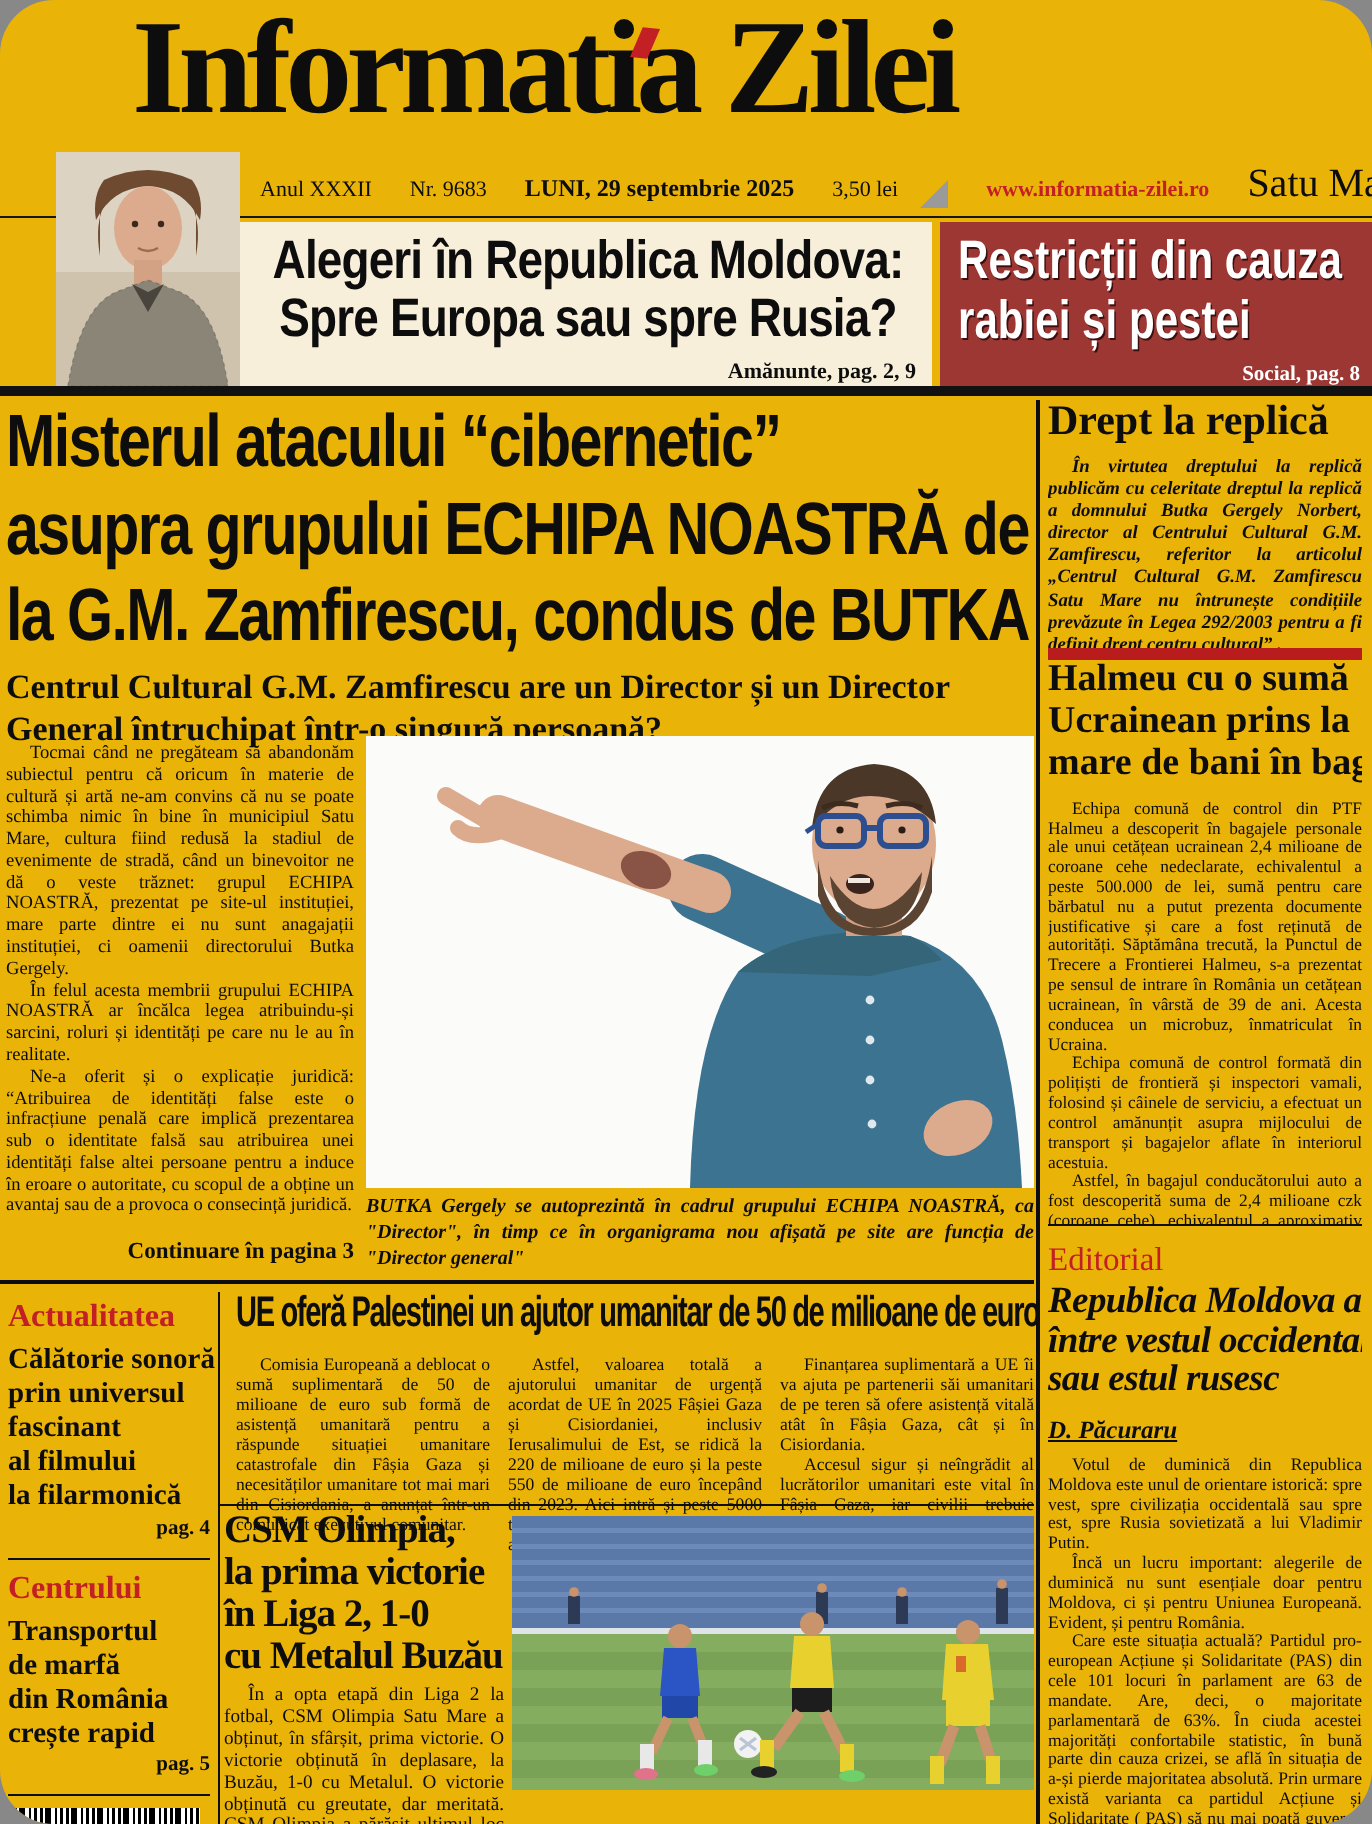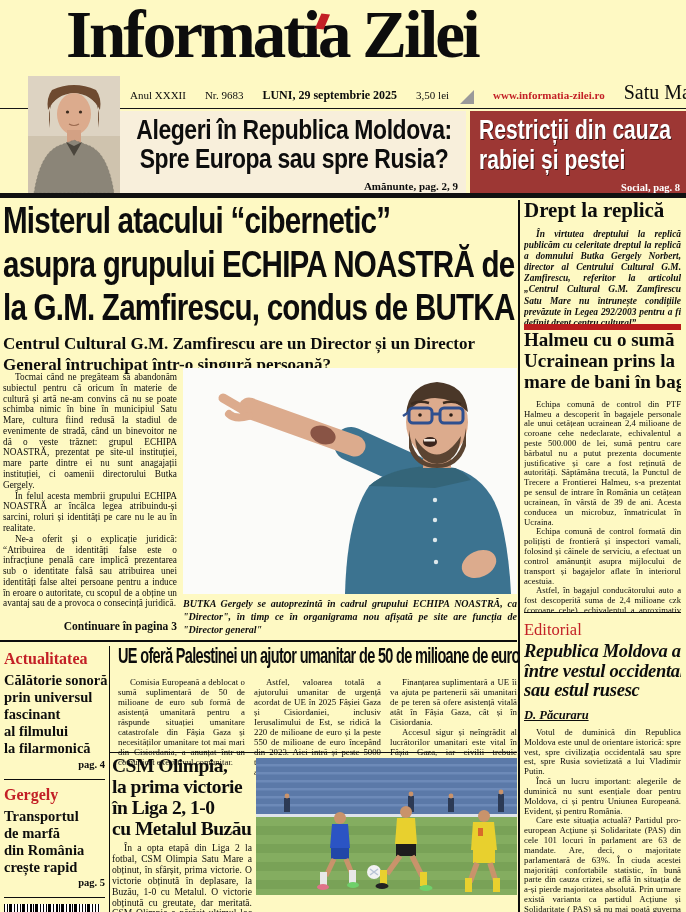--- a/index.html
+++ b/index.html
@@ -3,8 +3,8 @@
 <meta charset="utf-8">
 <style>
   html,body{margin:0;padding:0;background:#888;}
-  .page{position:relative;width:686px;height:912px;background:#fef9c3;overflow:hidden;
-        font-family:"Liberation Serif", serif;color:#0d0d0d;}
+  .page{position:relative;width:686px;height:912px;background:#eab308;overflow:hidden;
+        font-family:"Liberation Serif", serif;color:#0d0d0d;border-radius:27px;}
   .abs{position:absolute;}
   
   .logo{left:66px;top:-4px;width:570px;font-size:67px;font-weight:700;

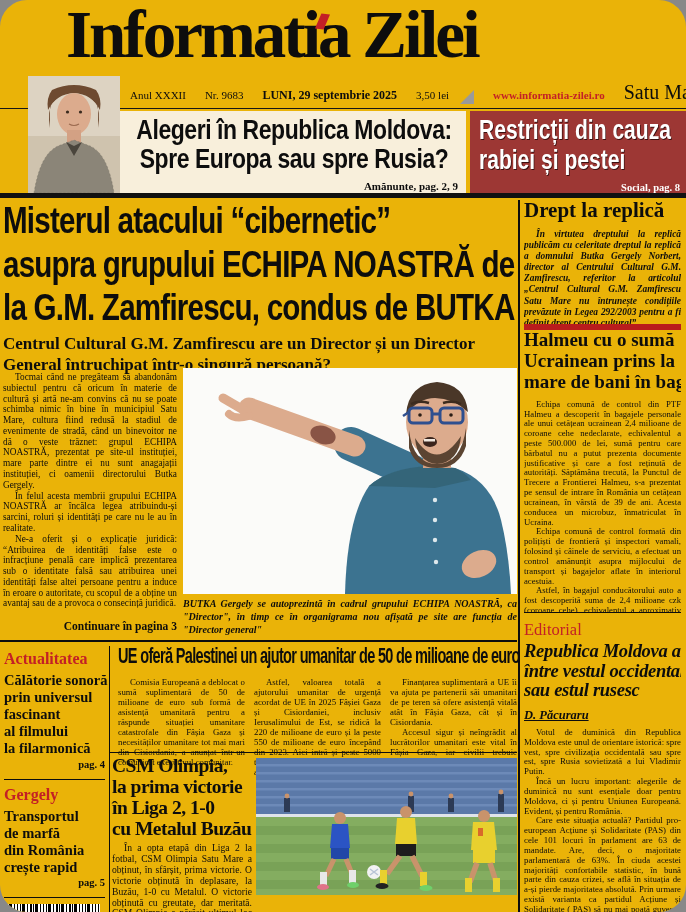--- a/index.html
+++ b/index.html
@@ -200,7 +200,7 @@
     </div>
     <div class="rail-pag">pag. 4</div>
     <hr class="rail-hr">
-    <div class="rail-label">Gergely</div>
+    <div class="rail-label">Centrului</div>
     <div class="rail-title">
       <div>Transportul</div>
       <div>de marfă</div>

